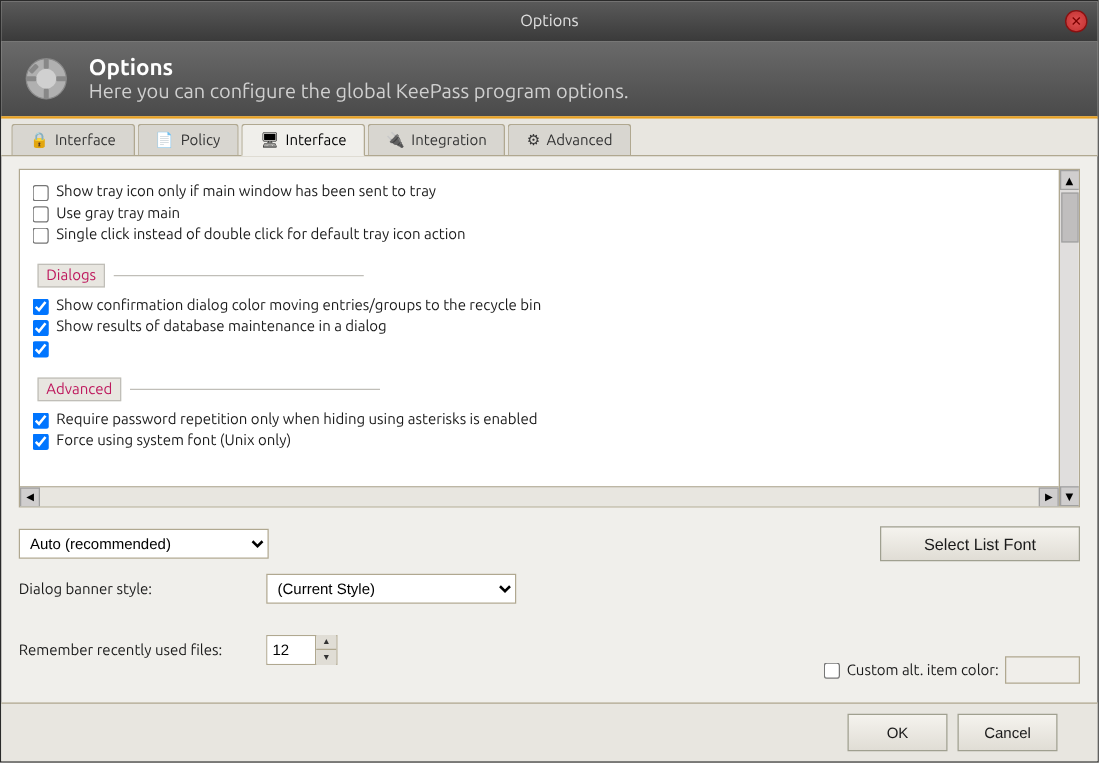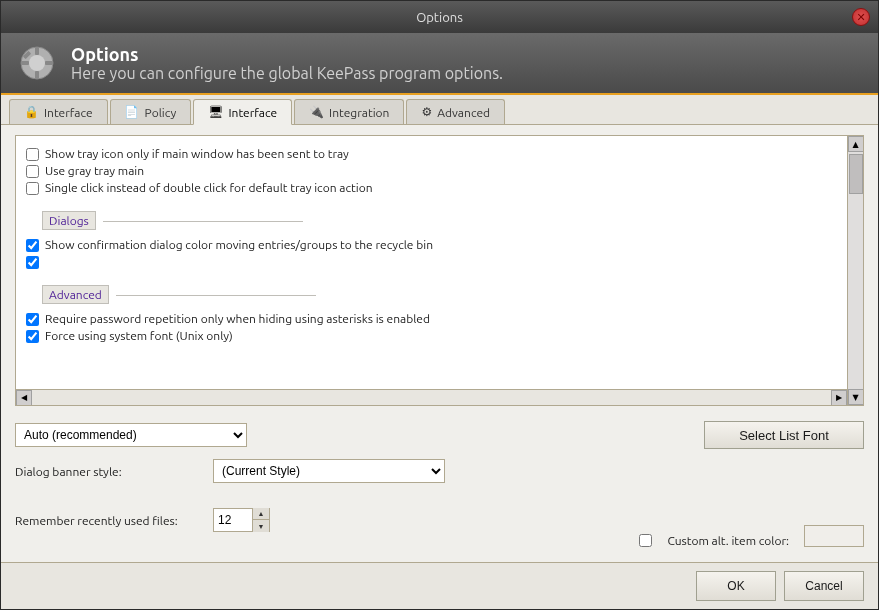--- a/index.html
+++ b/index.html
@@ -172,8 +172,8 @@
     }
     .section-label {
       font-size: 12px;
-      color: #4c1d95;
-      margin: 8px 0 4px 16px;
+      color: #be185d;
+      margin: 8px 0 4px 4px;
       padding: 2px 6px;
       background: #e8e6e0;
       border: 1px solid #c0beb8;

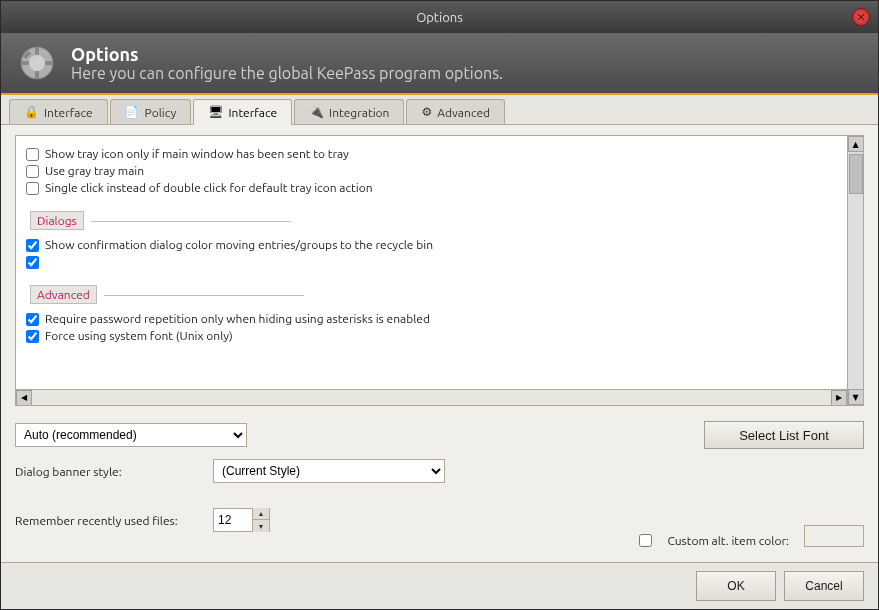--- a/index.html
+++ b/index.html
@@ -382,6 +382,10 @@
           <div class="checkbox-row">
             <input type="checkbox" checked="" style="">
             <label>Show confirmation dialog color moving entries/groups to the recycle bin</label>
+          </div>
+          <div class="checkbox-row">
+            <input type="checkbox" checked="" style="">
+            <label>Show results of database maintenance in a dialog</label>
           </div>
           <div class="checkbox-row">
             <input type="checkbox" checked="" style="">

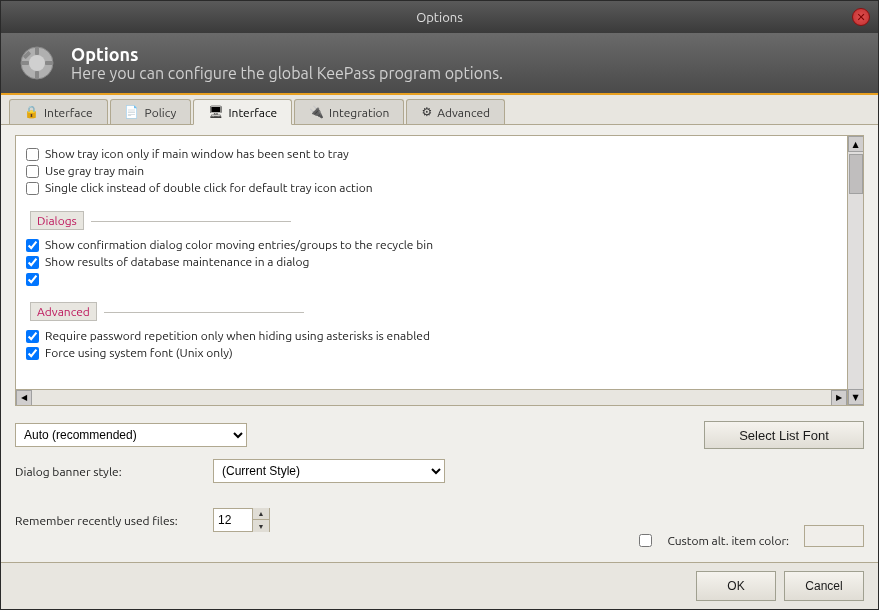--- a/index.html
+++ b/index.html
@@ -192,7 +192,7 @@
       flex-shrink: 0;
     }
     .options-select {
-      width: 232px;
+      width: 200px;
       height: 24px;
       border: 1px solid #b0a890;
       background: #ffffff;

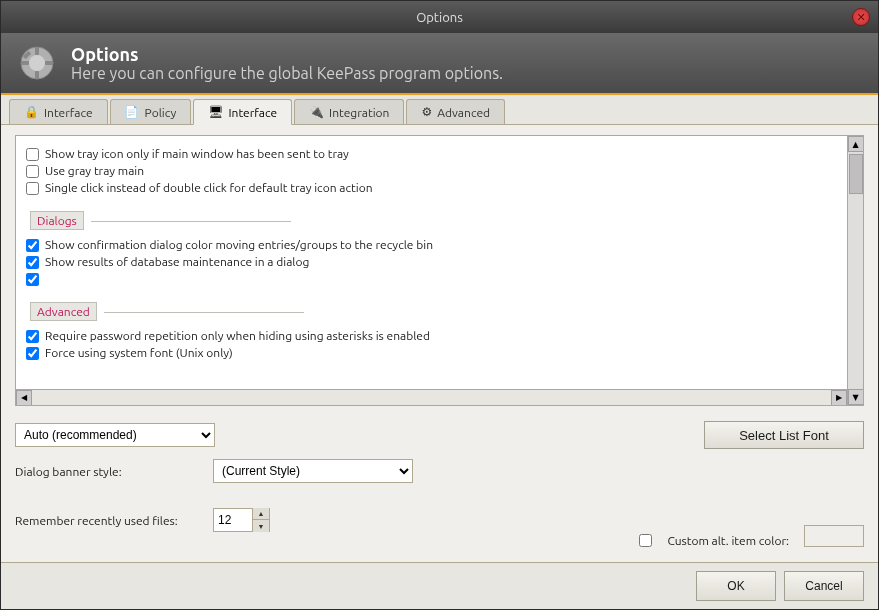--- a/index.html
+++ b/index.html
@@ -247,8 +247,8 @@
     .spinbox-btn:last-child { border-bottom: none; }
     .color-checkbox {
       display: flex;
-      align-items: flex-end;
-      gap: 15px;
+      align-items: center;
+      gap: 5px;
       font-size: 12px;
       margin-left: auto;
       color: #1a1a1a;

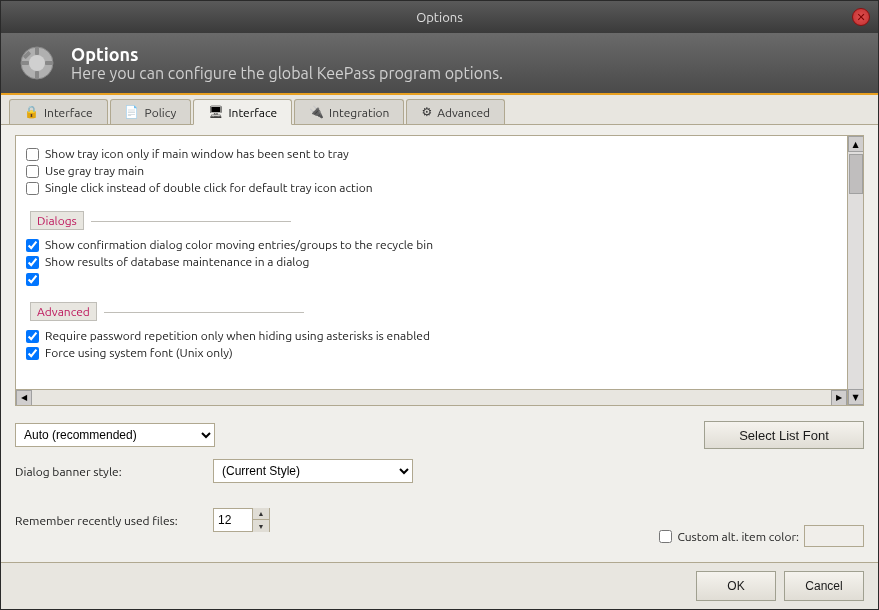--- a/index.html
+++ b/index.html
@@ -263,7 +263,7 @@
     .footer {
       background: #e8e6e0;
       border-top: 1px solid #b0a890;
-      padding: 8px 14px;
+      padding: 8px 32px;
       display: flex;
       justify-content: flex-end;
       gap: 8px;

